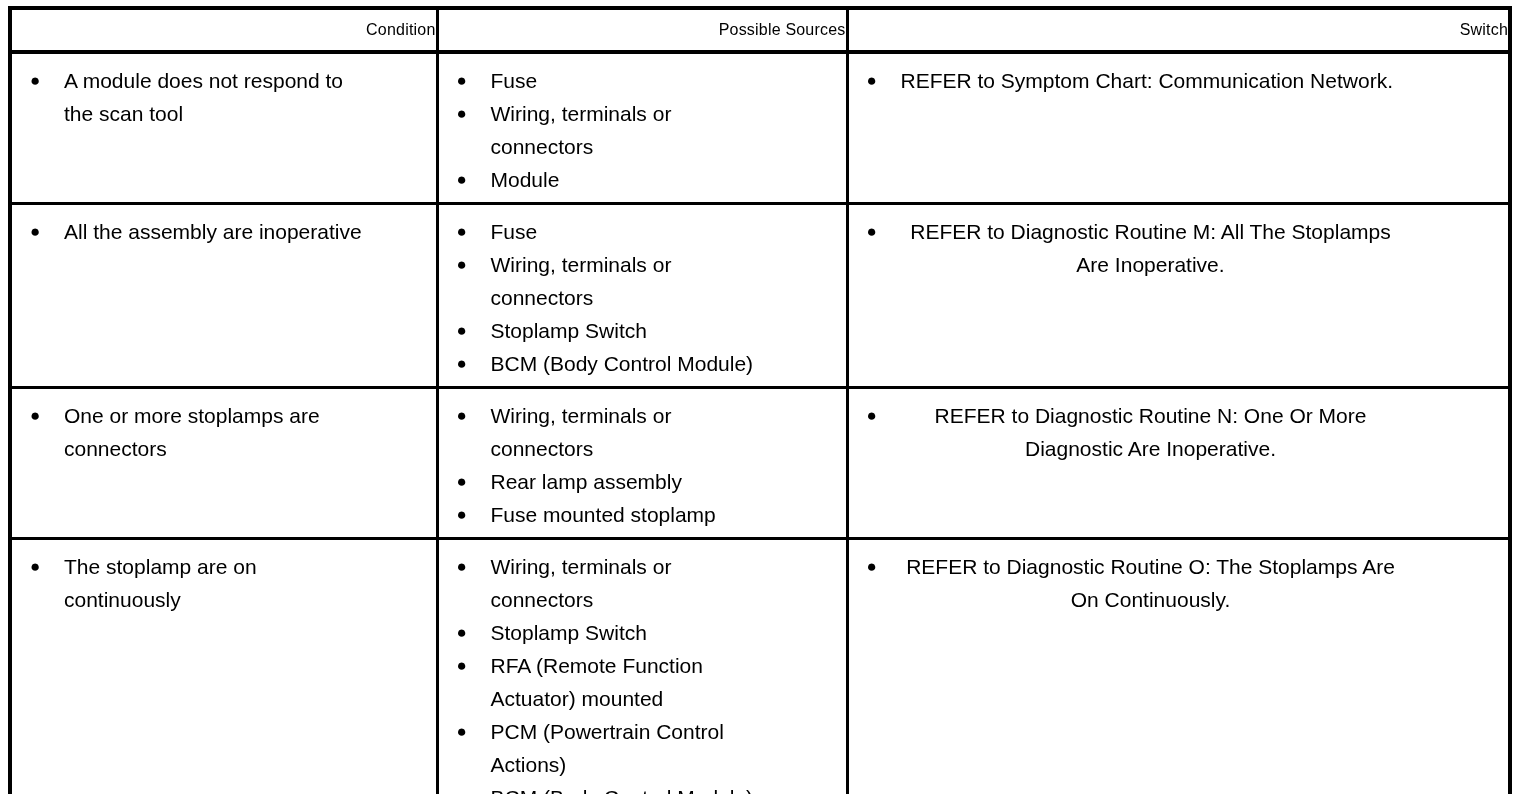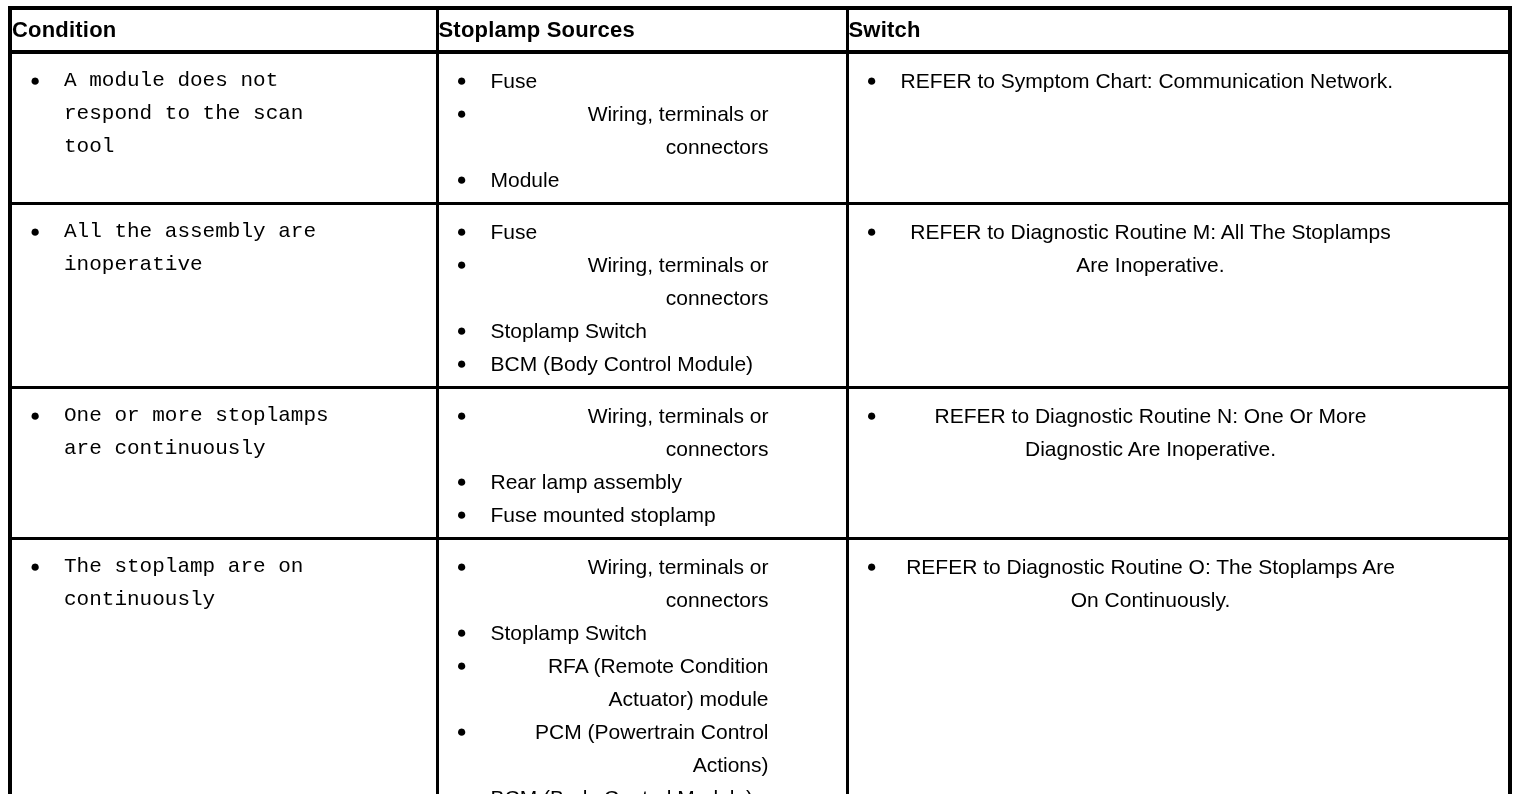--- a/index.html
+++ b/index.html
@@ -37,9 +37,9 @@
   }
   thead th {
     border-bottom: 4px solid #000000;
-    font-size: 22px;
-    font-weight: bold;
-    text-align: left;
+    font-size: 16px;
+    font-weight: normal;
+    text-align: right;
     vertical-align: middle;
     letter-spacing: 0.2px;
     padding: 0;

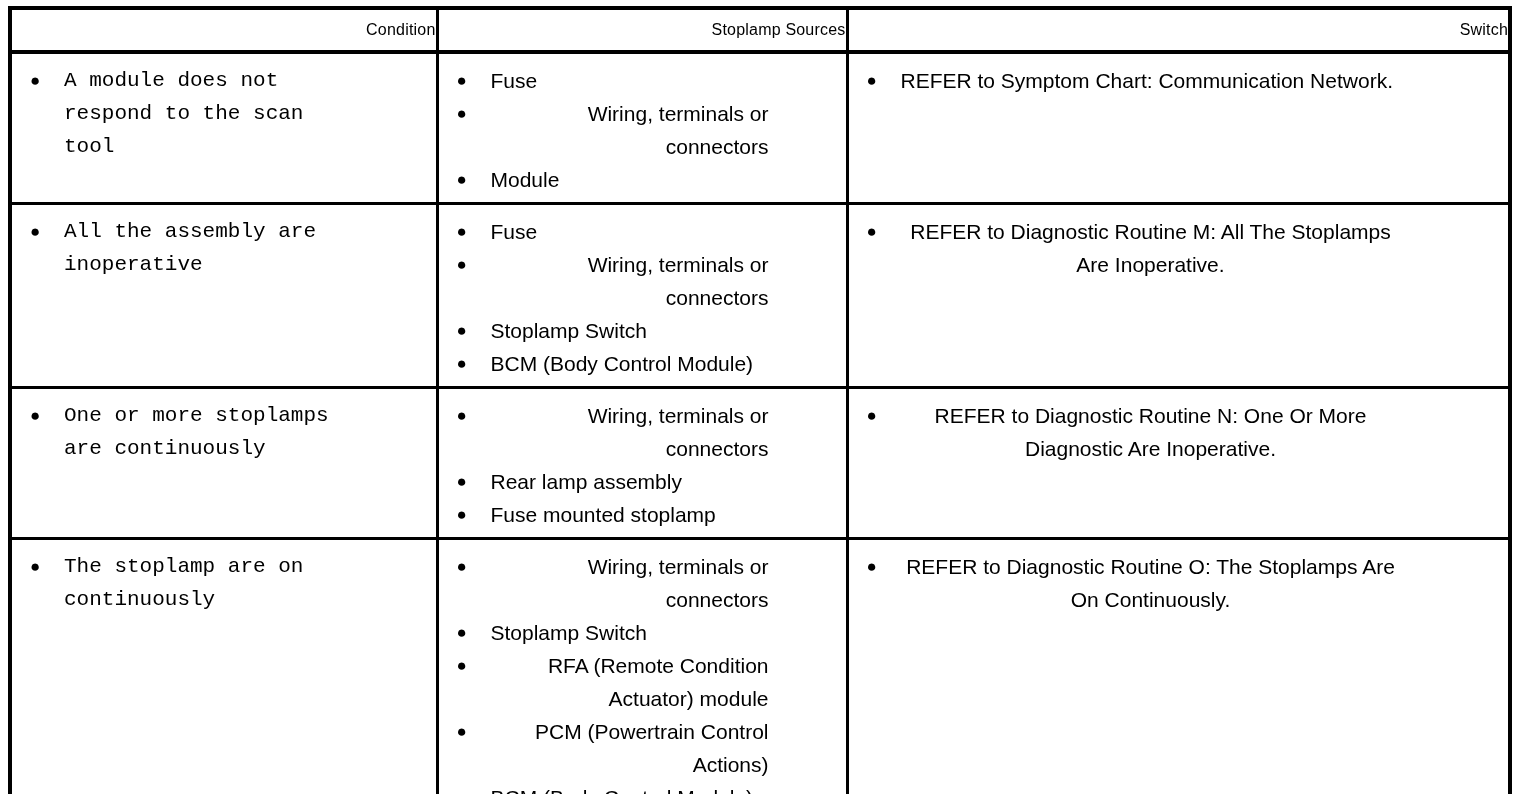--- a/index.html
+++ b/index.html
@@ -89,7 +89,7 @@
     <thead>
       <tr>
         <th>Condition</th>
-        <th>Stoplamp Sources</th>
+        <th>Possible Sources</th>
         <th>Switch</th>
       </tr>
     </thead>

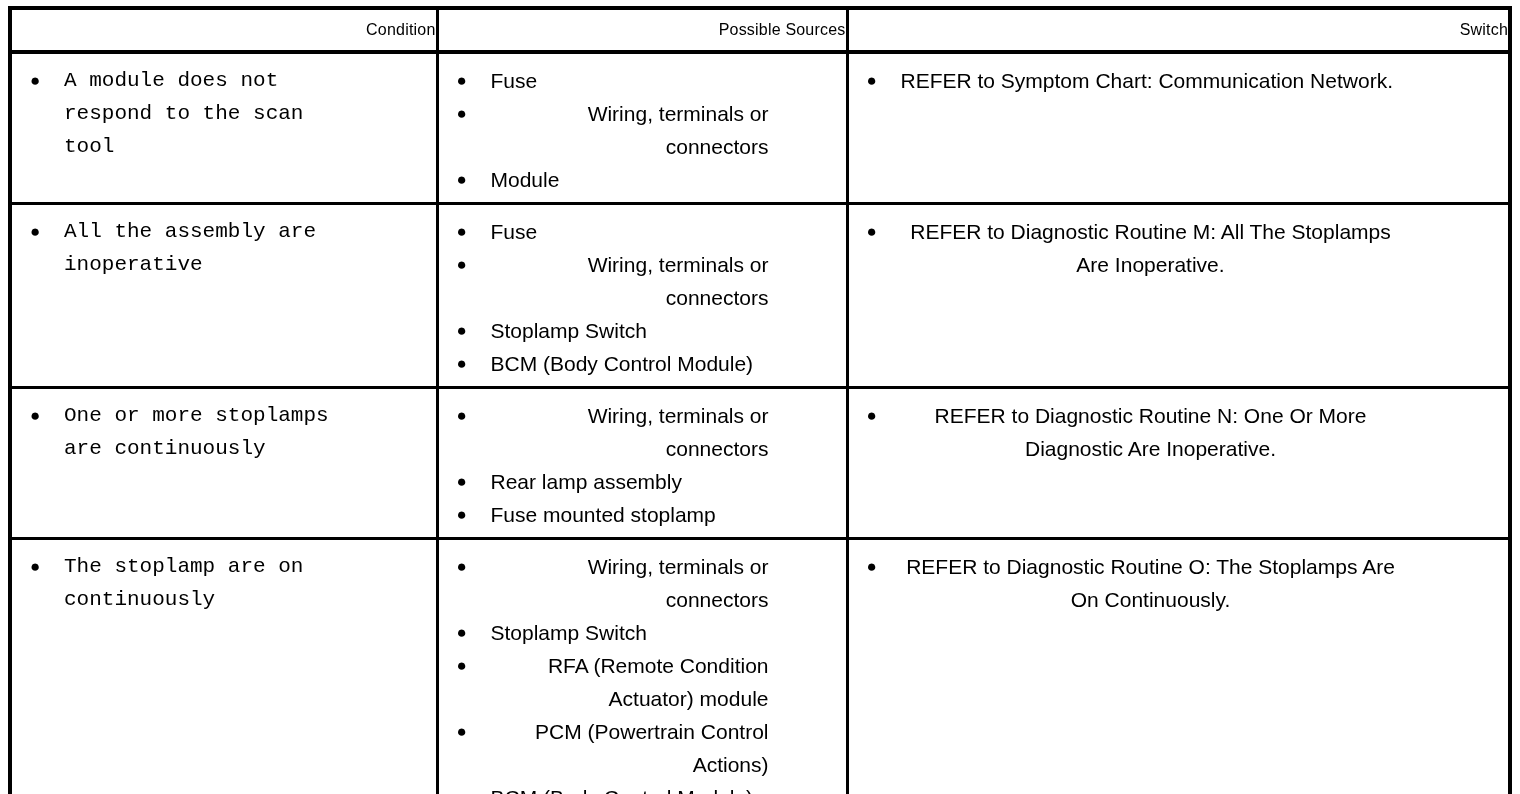--- a/index.html
+++ b/index.html
@@ -72,7 +72,7 @@
     line-height: 33px;
     color: #000000;
   }
-  .col-condition .item-text { max-width: 302px; font-family: Liberation Mono, monospace; }
+  .col-condition .item-text { max-width: 302px; }
   .col-sources  .item-text { max-width: 278px; text-align: right; }
   .col-actions  .item-text { max-width: 500px; text-align: center; }
 </style>

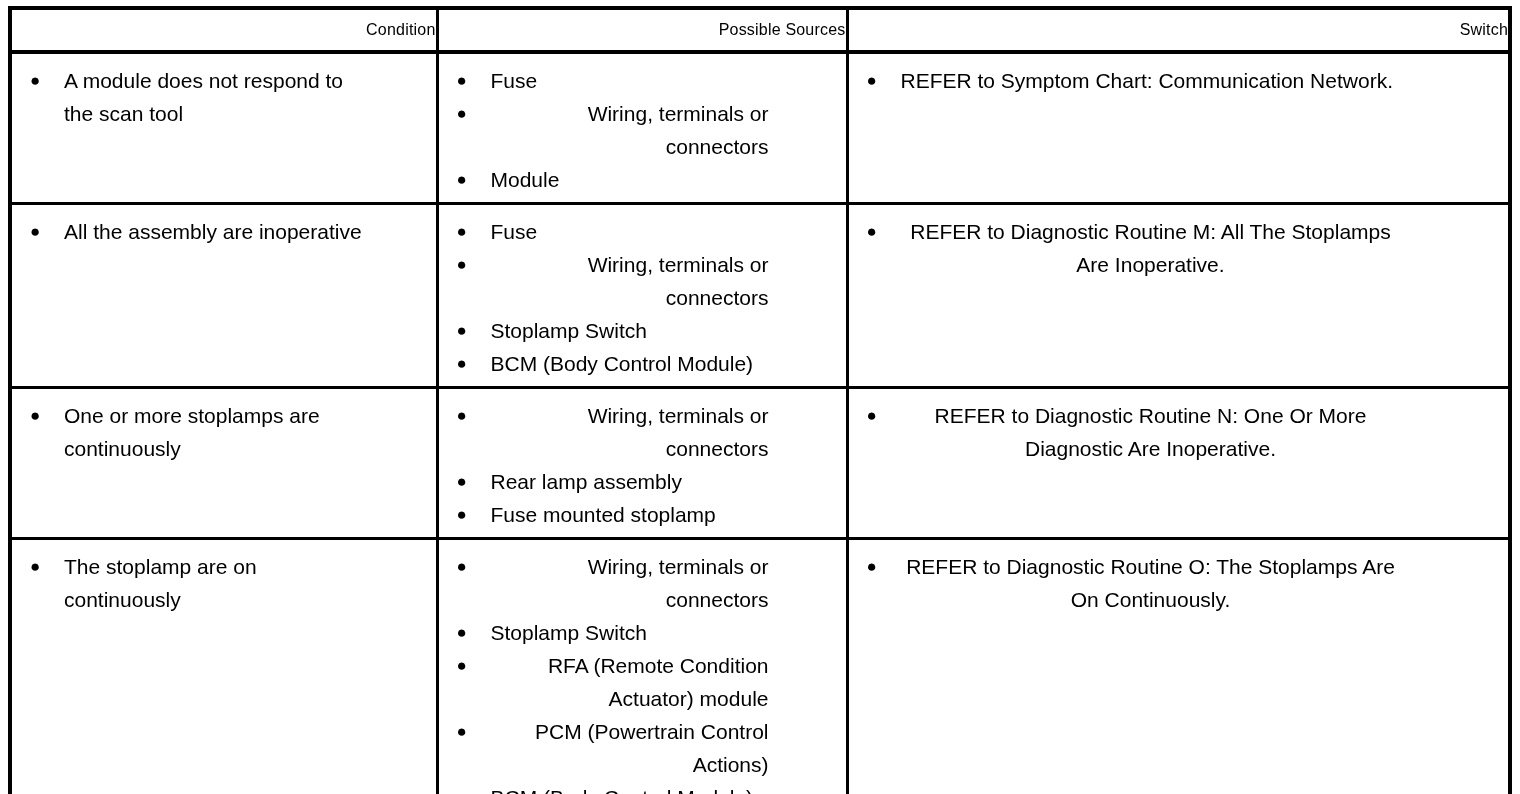--- a/index.html
+++ b/index.html
@@ -73,7 +73,7 @@
     color: #000000;
   }
   .col-condition .item-text { max-width: 302px; }
-  .col-sources  .item-text { max-width: 278px; text-align: right; }
+  .col-sources  .item-text { max-width: 278px; }
   .col-actions  .item-text { max-width: 500px; text-align: center; }
 </style>
 </head>

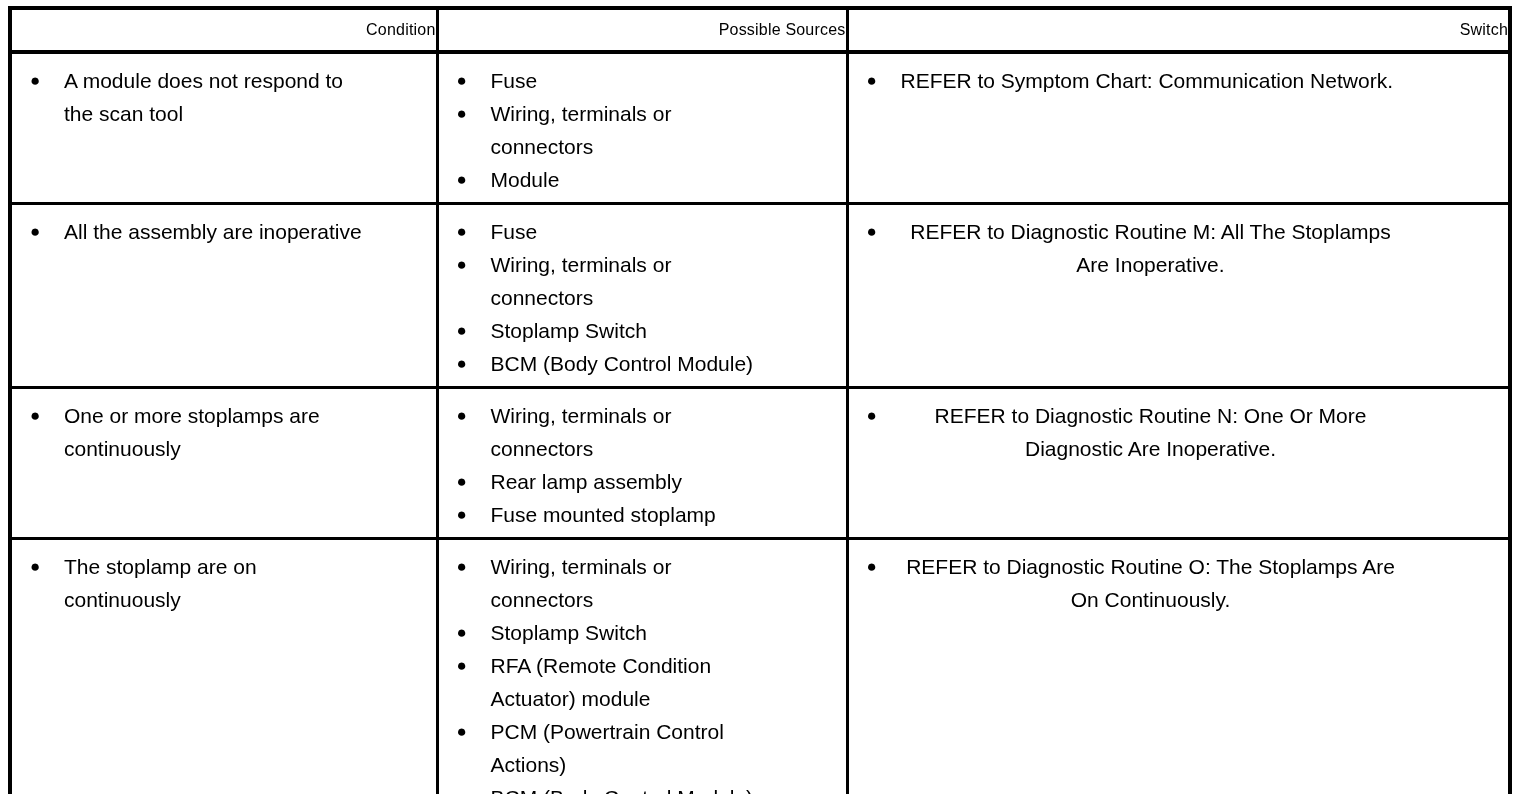--- a/index.html
+++ b/index.html
@@ -171,7 +171,7 @@
             <ul class="cell-list">
               <li>
                 <span class="bullet">●</span>
-                <span class="item-text">One or more stoplamps are continuously</span>
+                <span class="item-text">One or more stoplamps are connectors</span>
               </li>
             </ul>
           </td>

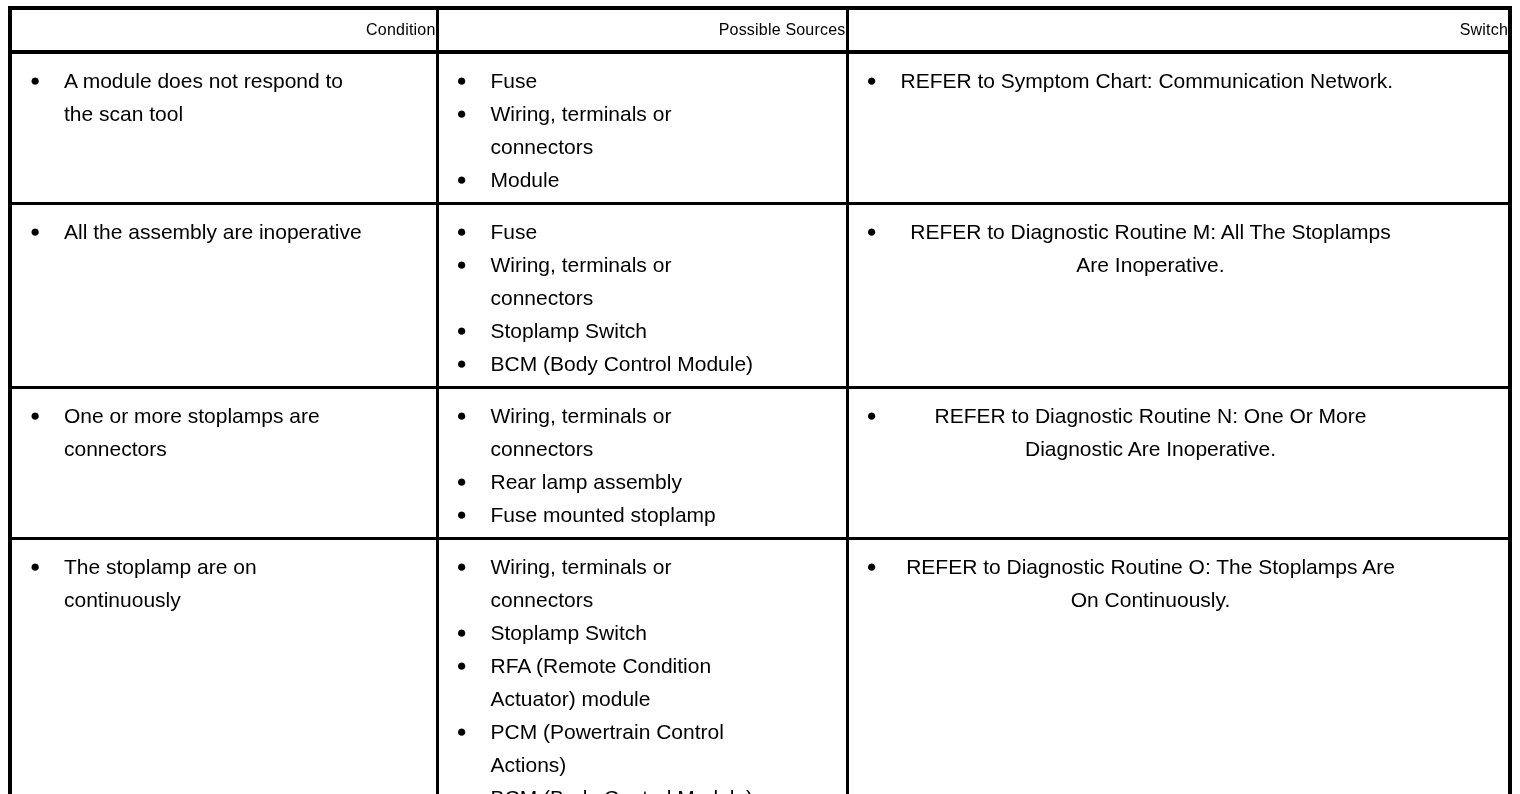--- a/index.html
+++ b/index.html
@@ -221,7 +221,7 @@
               </li>
               <li>
                 <span class="bullet">●</span>
-                <span class="item-text">RFA (Remote Condition Actuator) module</span>
+                <span class="item-text">RFA (Remote Function Actuator) mounted</span>
               </li>
               <li>
                 <span class="bullet">●</span>

